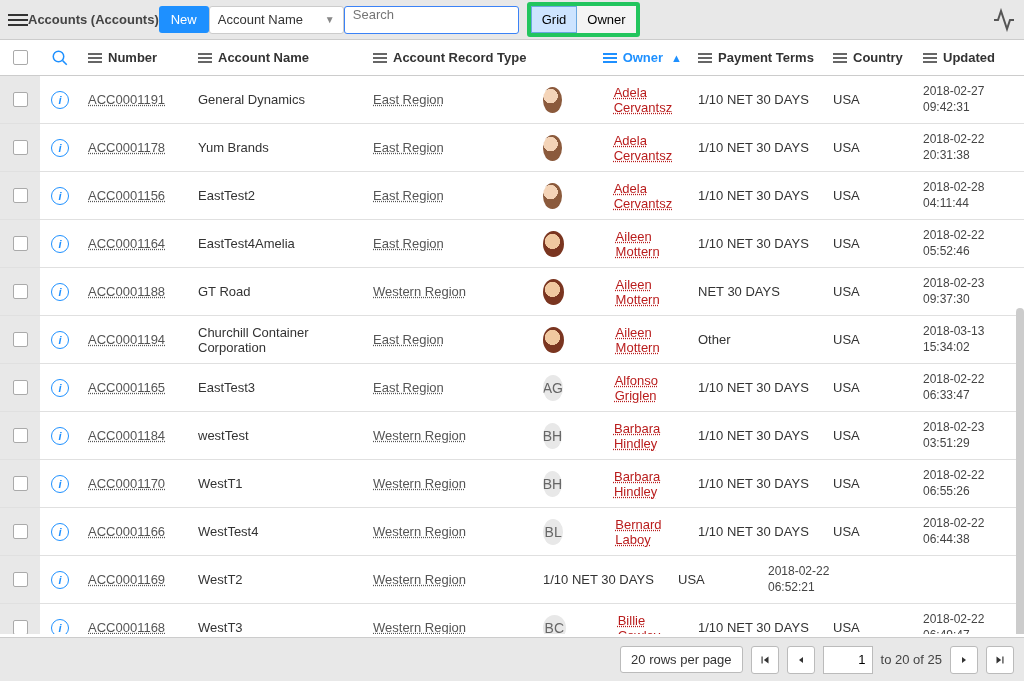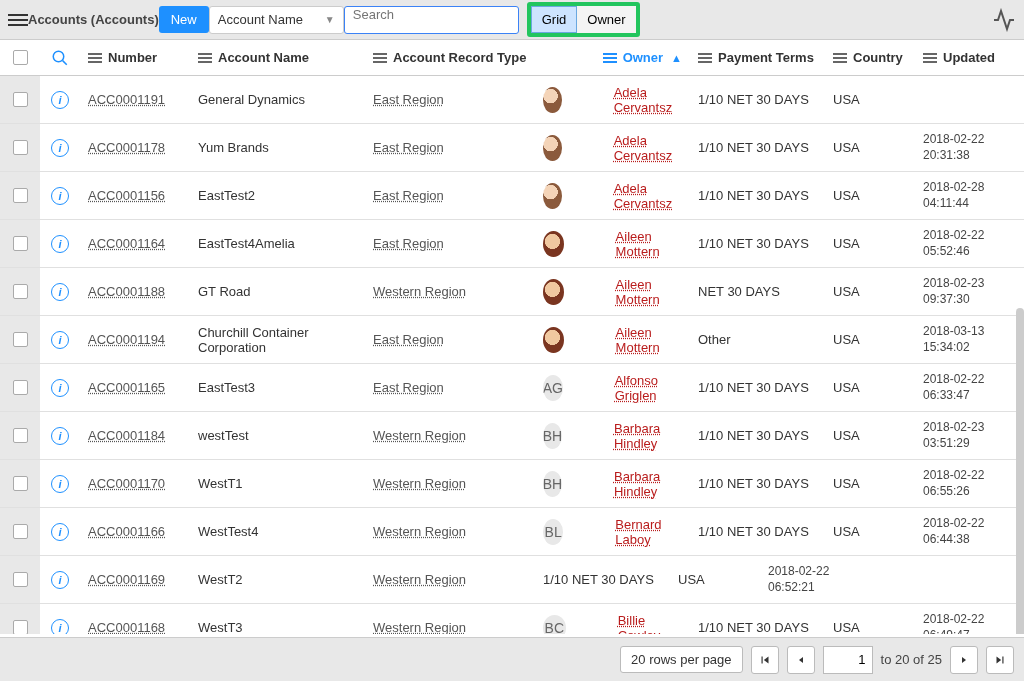--- a/index.html
+++ b/index.html
@@ -189,6 +189,7 @@
       </div>
       <div class="col col-payment">1/10 NET 30 DAYS</div>
       <div class="col col-country">USA</div>
+      <div class="col col-updated updated-cell">2018-02-27<br>09:42:31</div>
     </div>
     <div class="row">
       <div class="col col-check">

